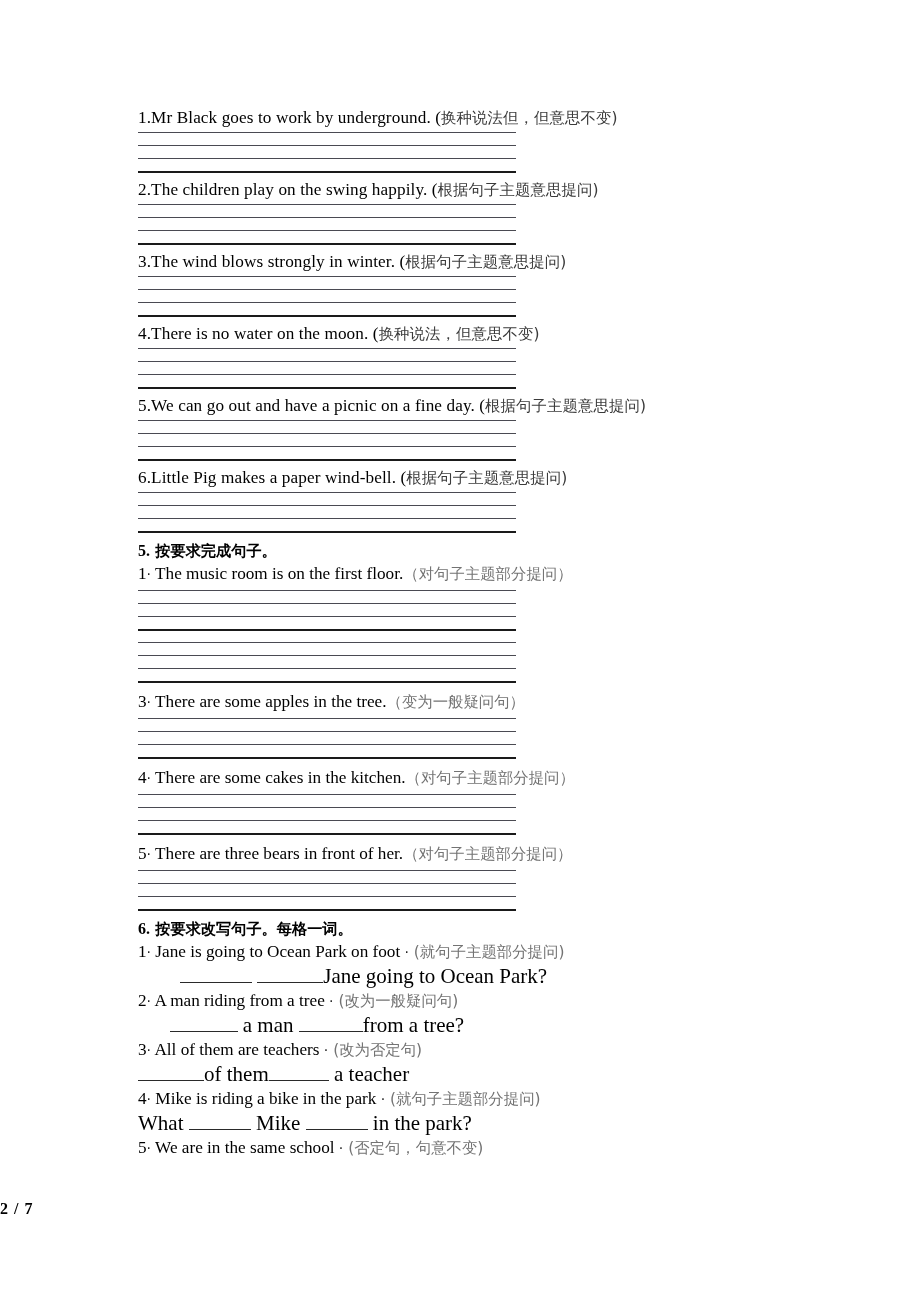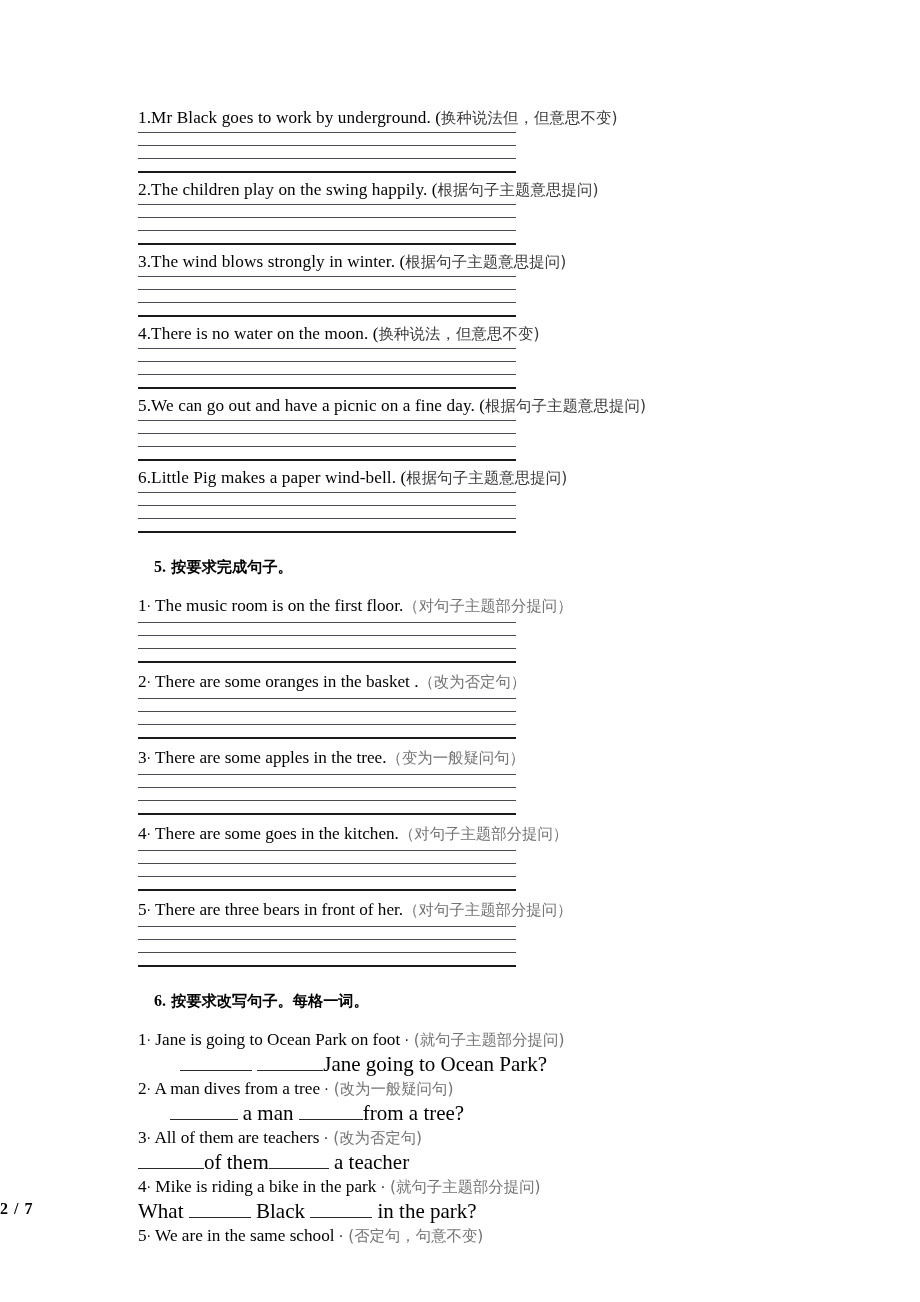--- a/index.html
+++ b/index.html
@@ -69,7 +69,7 @@
     font-weight: bold;
     font-size: 15.2px;
     line-height: 21px;
-    margin: 16px;
+    margin: 0;
     padding: 0;
     white-space: pre;
     color: #000;

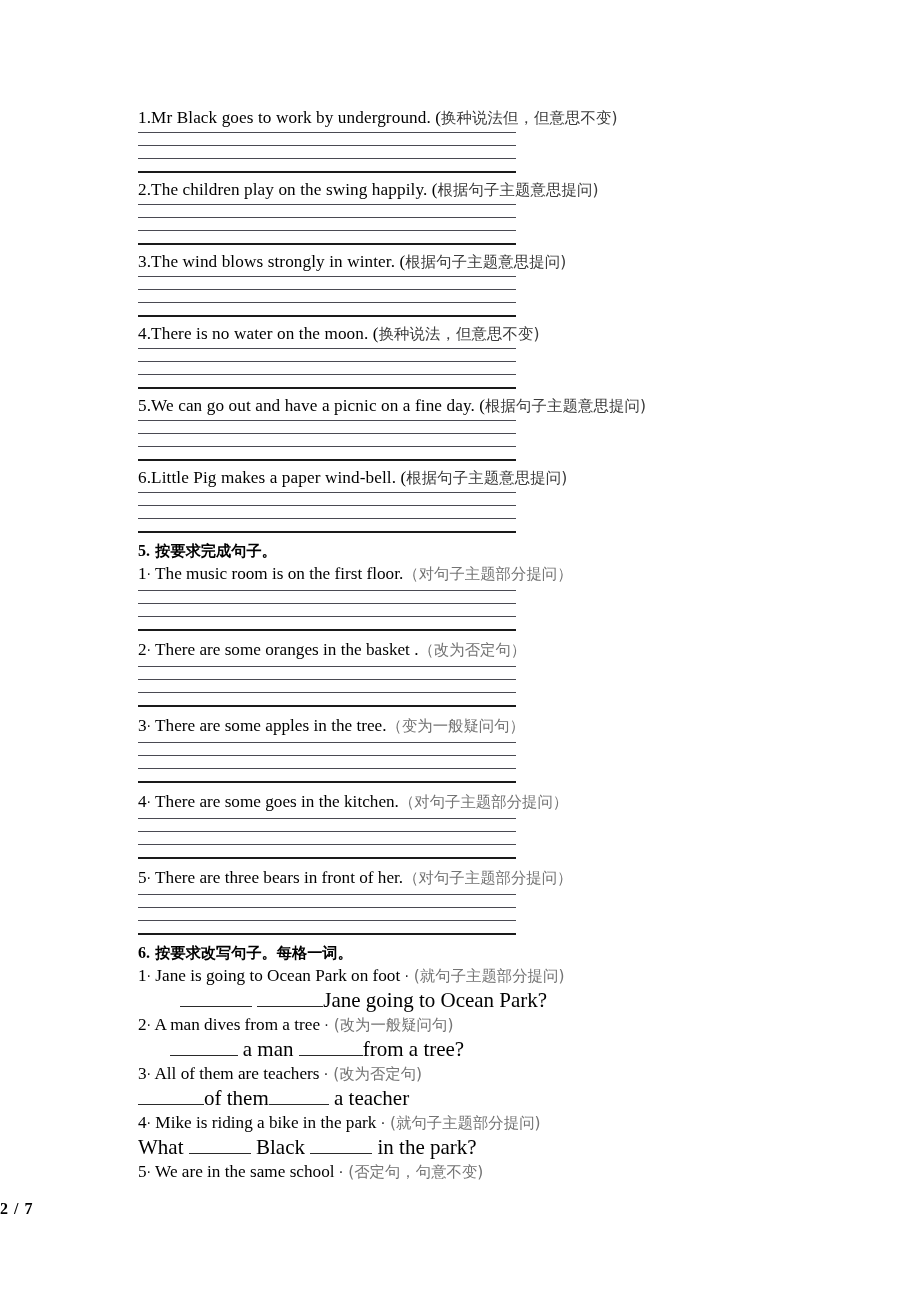--- a/index.html
+++ b/index.html
@@ -205,7 +205,6 @@
     </div>
 
     <div>
-      <div class="item-line"><span>2</span><span class="dot">·</span><span> There are some oranges in the basket .</span><span class="cn">（改为否定句）</span></div>
       <div class="rules">
         <div class="rule r1"></div>
         <div class="rule r2"></div>

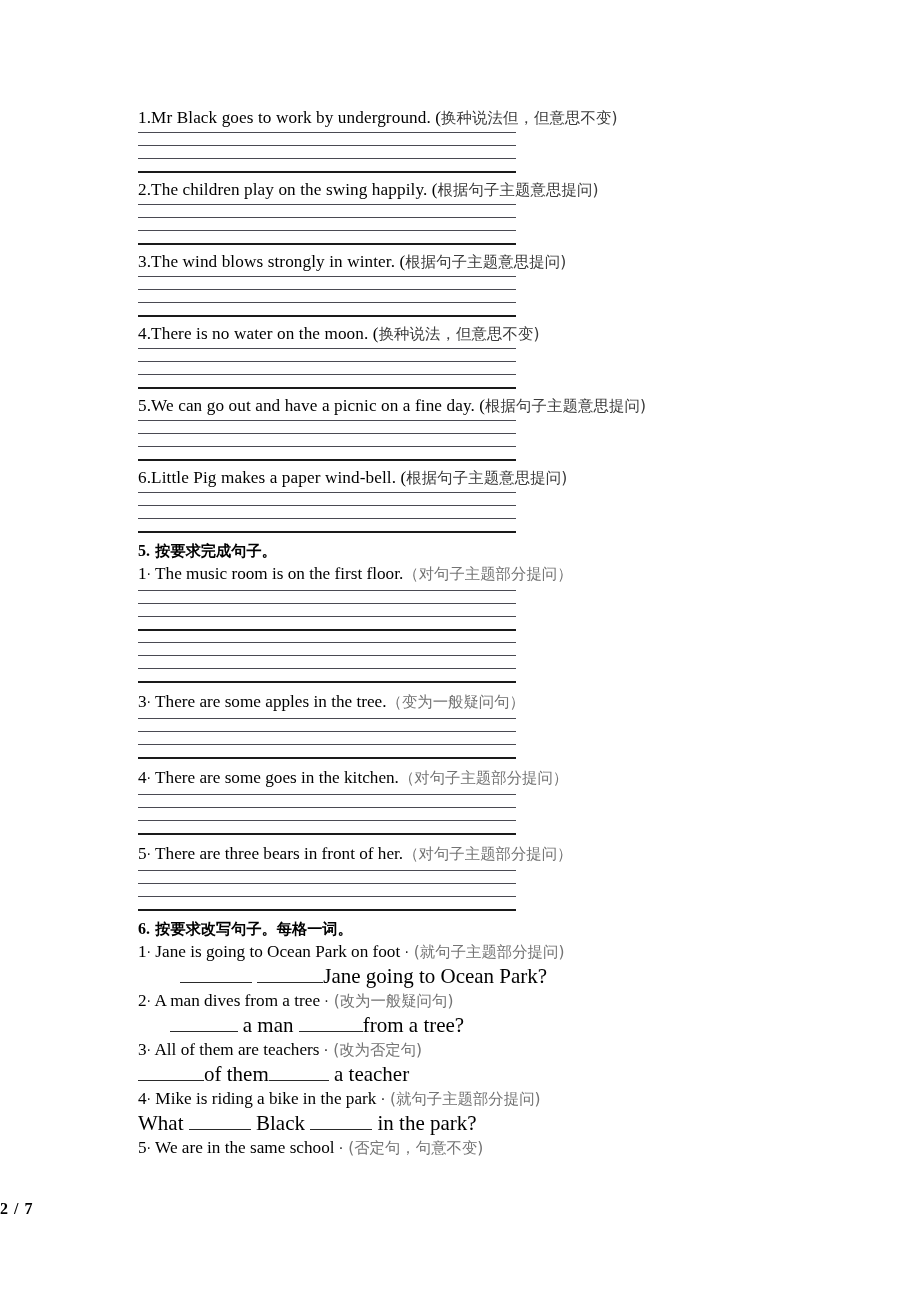--- a/index.html
+++ b/index.html
@@ -224,7 +224,7 @@
     </div>
 
     <div>
-      <div class="item-line"><span>4</span><span class="dot">·</span><span> There are some goes in the kitchen.</span><span class="cn">（对句子主题部分提问）</span></div>
+      <div class="item-line"><span>4</span><span class="dot">·</span><span> There are some cakes in the kitchen.</span><span class="cn">（对句子主题部分提问）</span></div>
       <div class="rules">
         <div class="rule r1"></div>
         <div class="rule r2"></div>

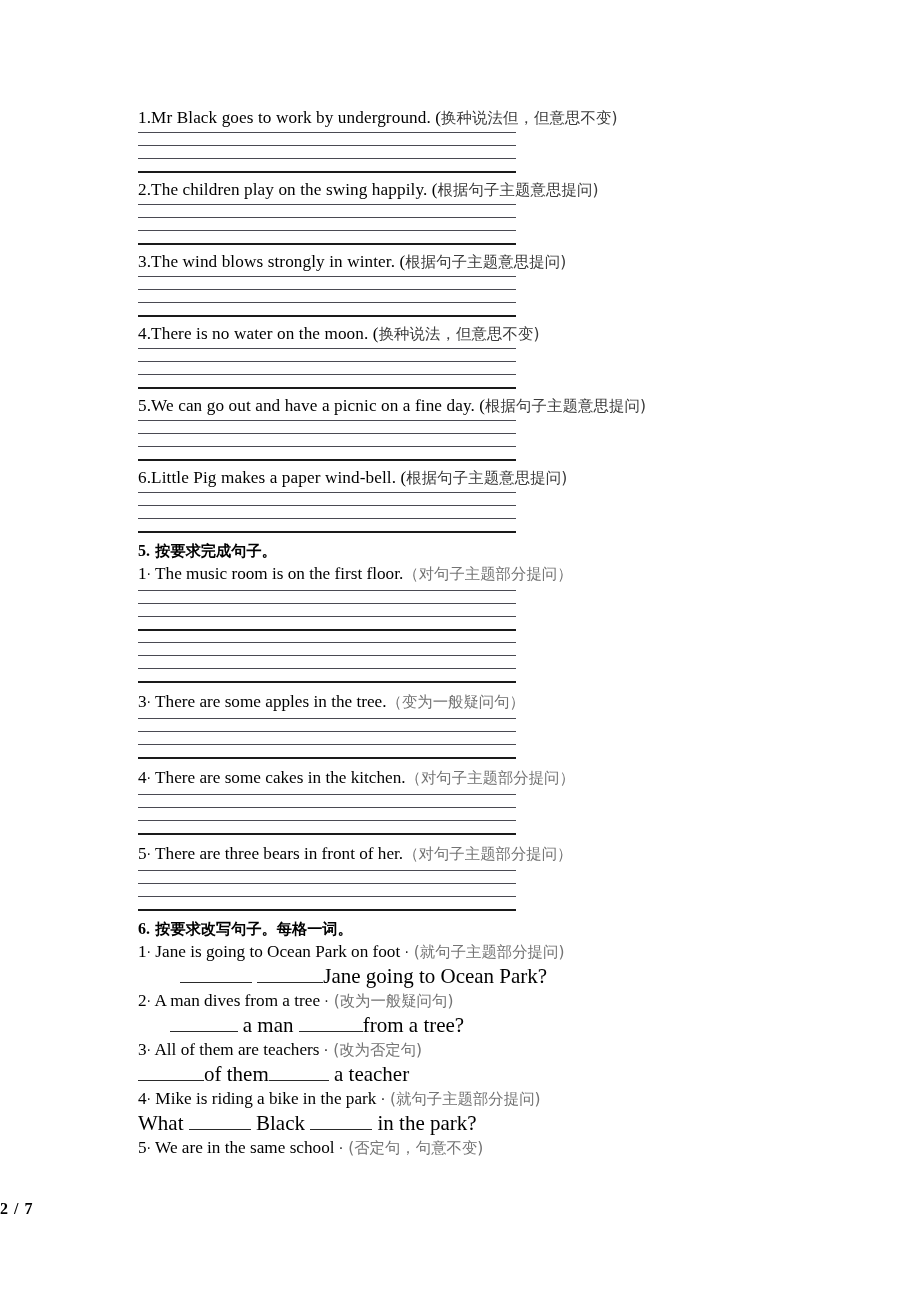--- a/index.html
+++ b/index.html
@@ -251,7 +251,7 @@
     </div>
 
     <div>
-      <div class="item-line"><span>2</span><span class="dot">·</span><span> A man dives from a tree </span><span class="dot">·</span><span class="cn"> (改为一般疑问句)</span></div>
+      <div class="item-line"><span>2</span><span class="dot">·</span><span> A man riding from a tree </span><span class="dot">·</span><span class="cn"> (改为一般疑问句)</span></div>
       <div class="blank-line"><span>      </span><span class="blank" style="width:68px"></span><span> a man </span><span class="blank" style="width:64px"></span><span>from a tree?</span></div>
     </div>
 

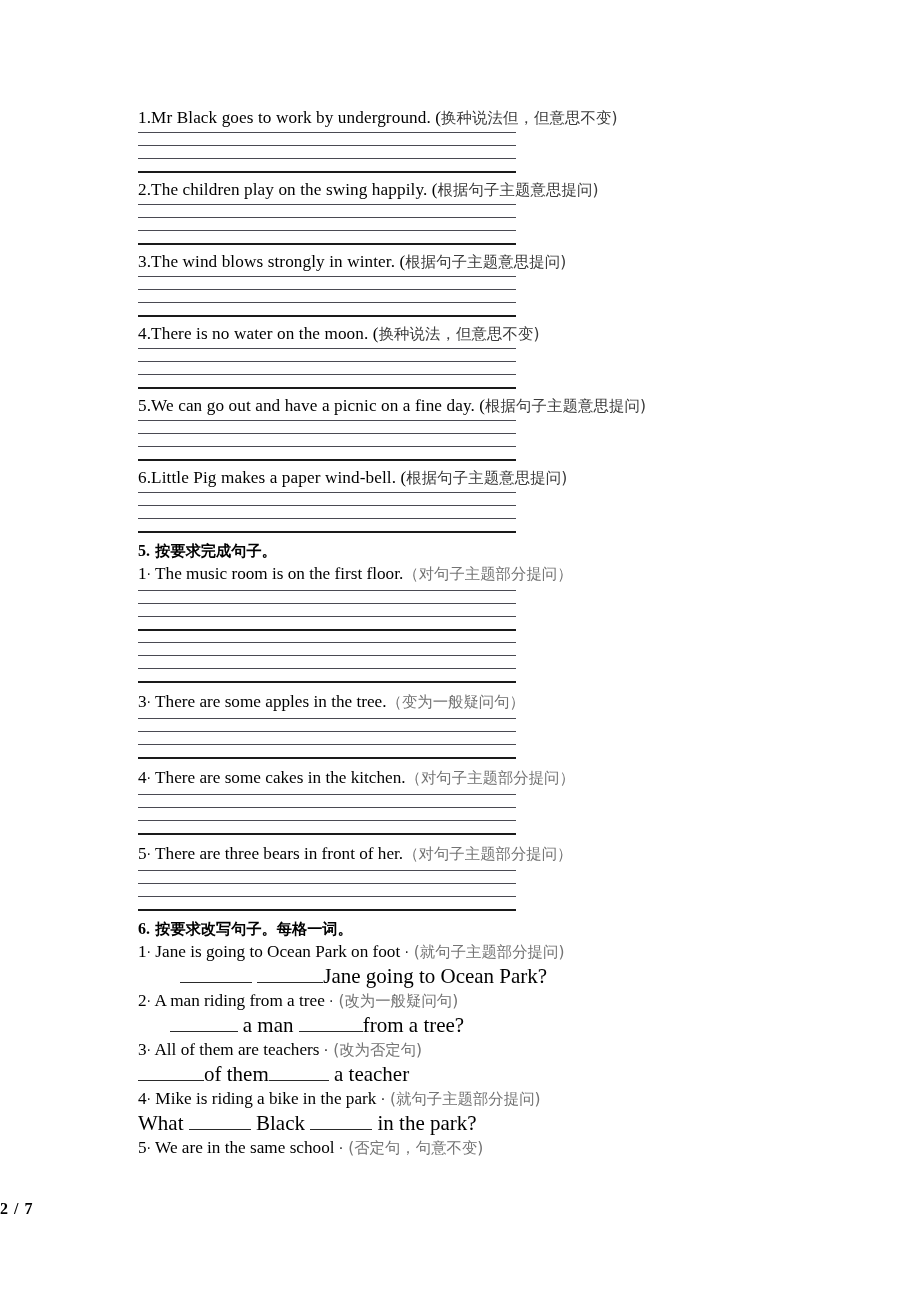--- a/index.html
+++ b/index.html
@@ -262,7 +262,7 @@
 
     <div>
       <div class="item-line"><span>4</span><span class="dot">·</span><span> Mike is riding a bike in the park </span><span class="dot">·</span><span class="cn"> (就句子主题部分提问)</span></div>
-      <div class="blank-line"><span>What </span><span class="blank" style="width:62px"></span><span> Black </span><span class="blank" style="width:62px"></span><span> in the park?</span></div>
+      <div class="blank-line"><span>What </span><span class="blank" style="width:62px"></span><span> Mike </span><span class="blank" style="width:62px"></span><span> in the park?</span></div>
     </div>
 
     <div>

